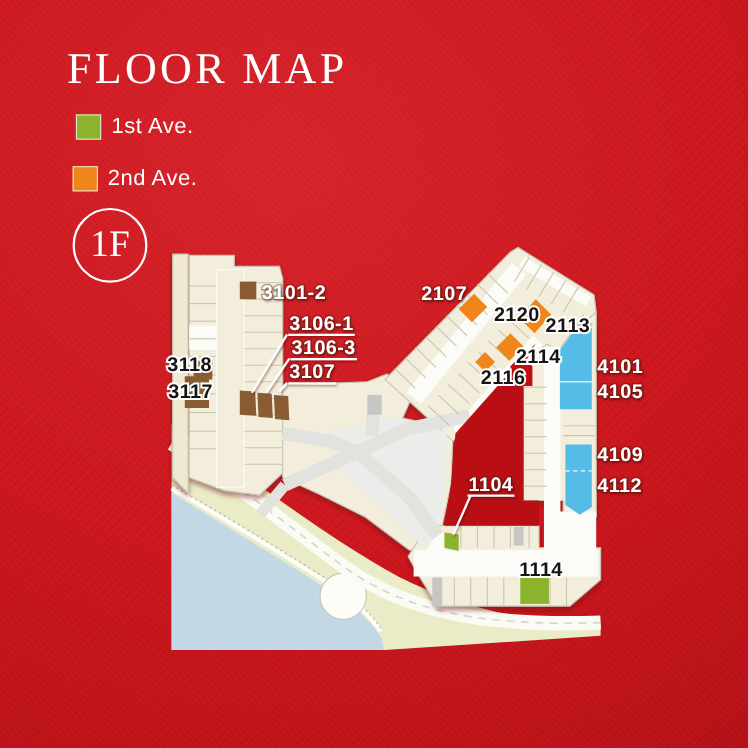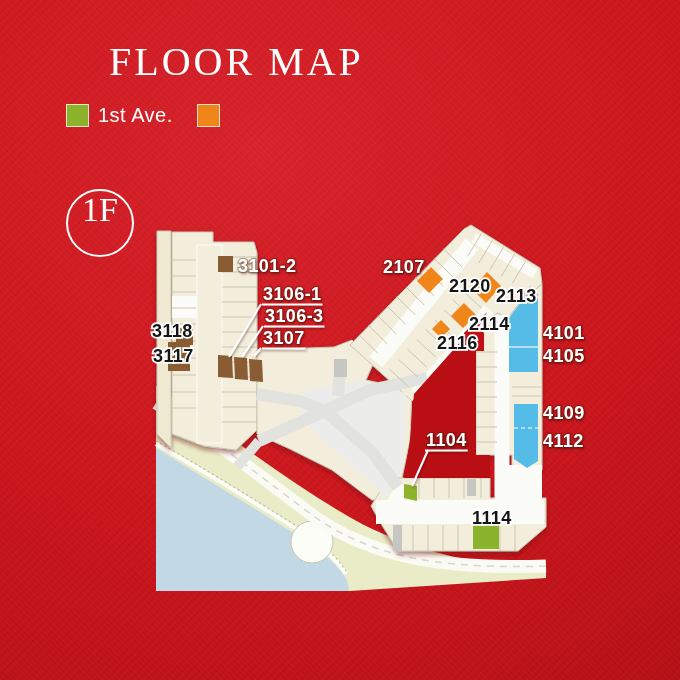--- a/index.html
+++ b/index.html
@@ -17,7 +17,7 @@
   .title{
     position:absolute;left:61px;top:42px;
     font-family:"Liberation Serif", serif;font-size:40px;font-weight:400;
-    letter-spacing:3px;color:#fff;line-height:1;z-index:3;margin-left:48px;
+    letter-spacing:3px;color:#fff;line-height:1;z-index:3;
   }
   .legend{
     position:absolute;left:66px;top:104px;display:flex;align-items:center;gap:24px;

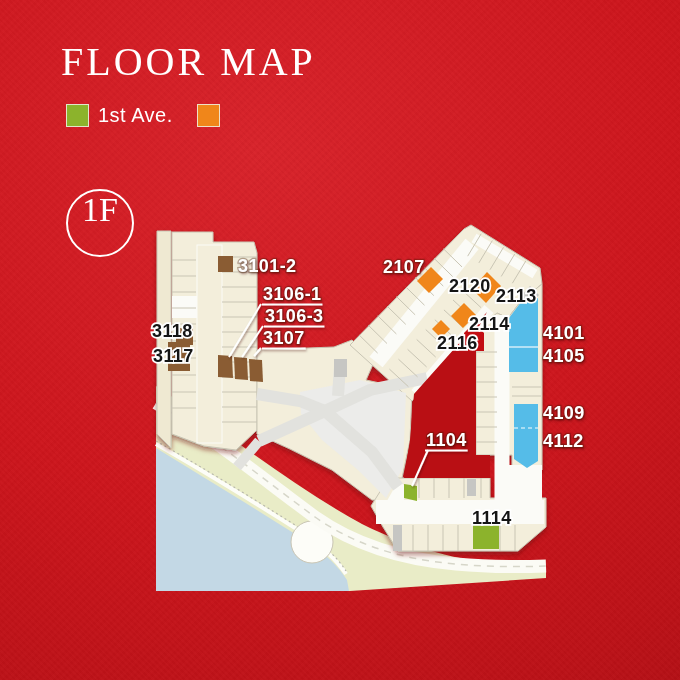--- a/index.html
+++ b/index.html
@@ -21,7 +21,7 @@
   }
   .legend{
     position:absolute;left:66px;top:104px;display:flex;align-items:center;gap:24px;
-    list-style:none;margin:0;padding:0;z-index:3;
+    list-style:none;margin:0;padding:0;z-index:3;flex-direction:column;
   }
   .legend li{display:flex;align-items:center;gap:9px;}
   .legend .sw{width:23px;height:23px;border:1px solid rgba(240,240,230,.85);box-sizing:border-box;}

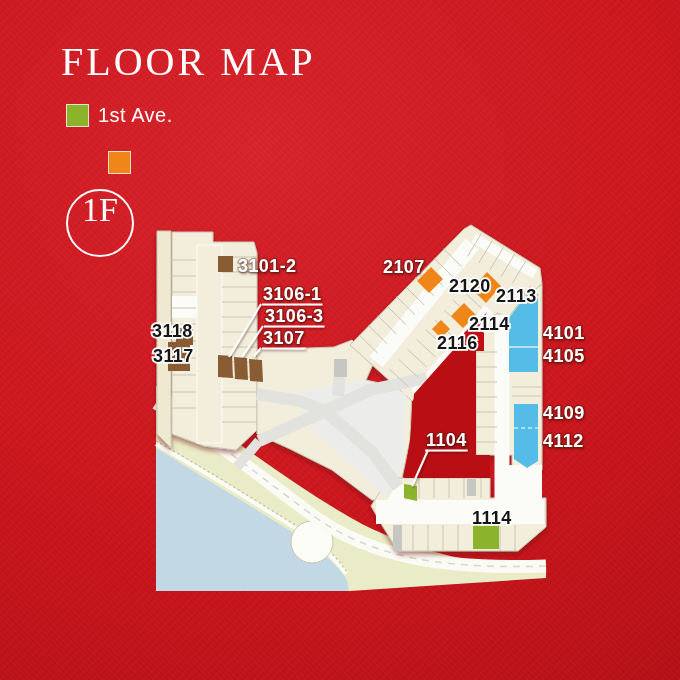--- a/index.html
+++ b/index.html
@@ -62,6 +62,7 @@
       </li>
       <li>
         <span class="sw" style="background: rgb(240, 134, 26);"></span>
+        <span class="lab">2nd Ave.</span>
       </li>
     </ul>
 

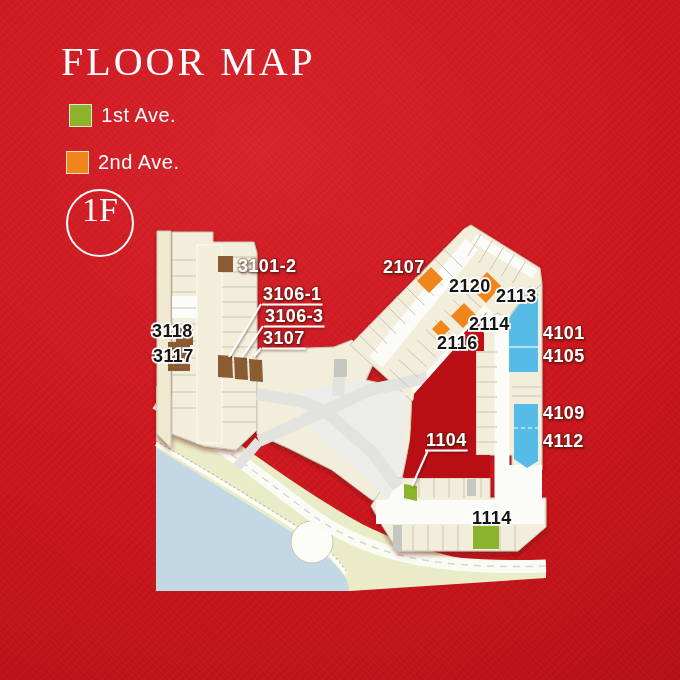--- a/index.html
+++ b/index.html
@@ -28,7 +28,7 @@
   .legend .lab{color:#fff;font-size:20px;letter-spacing:.5px;}
   .badge{
     position:absolute;left:66px;top:189px;width:64px;height:64px;border:2px solid #fff;
-    border-radius:50%;display:flex;align-items:flex-start;justify-content:center;
+    border-radius:50%;display:flex;align-items:center;justify-content:center;
     color:#fff;font-family:"Liberation Serif", serif;font-size:34px;z-index:3;
   }
   svg.map{position:absolute;inset:0;z-index:2;}

